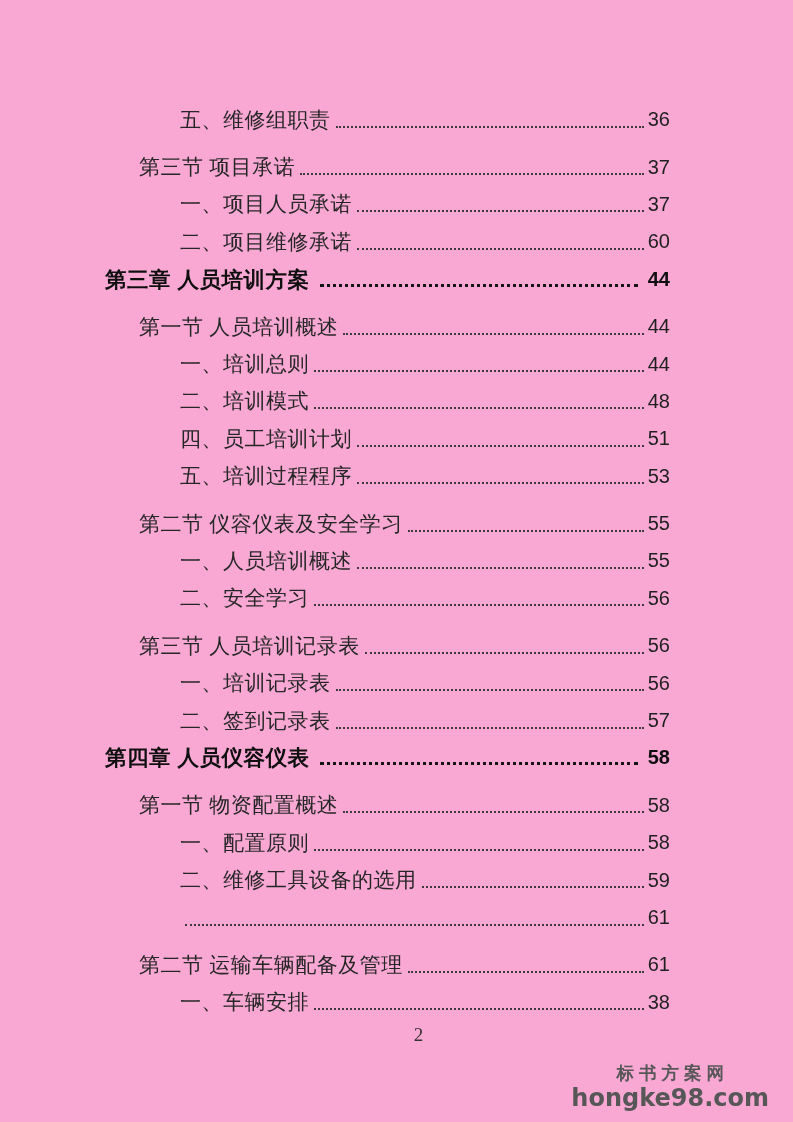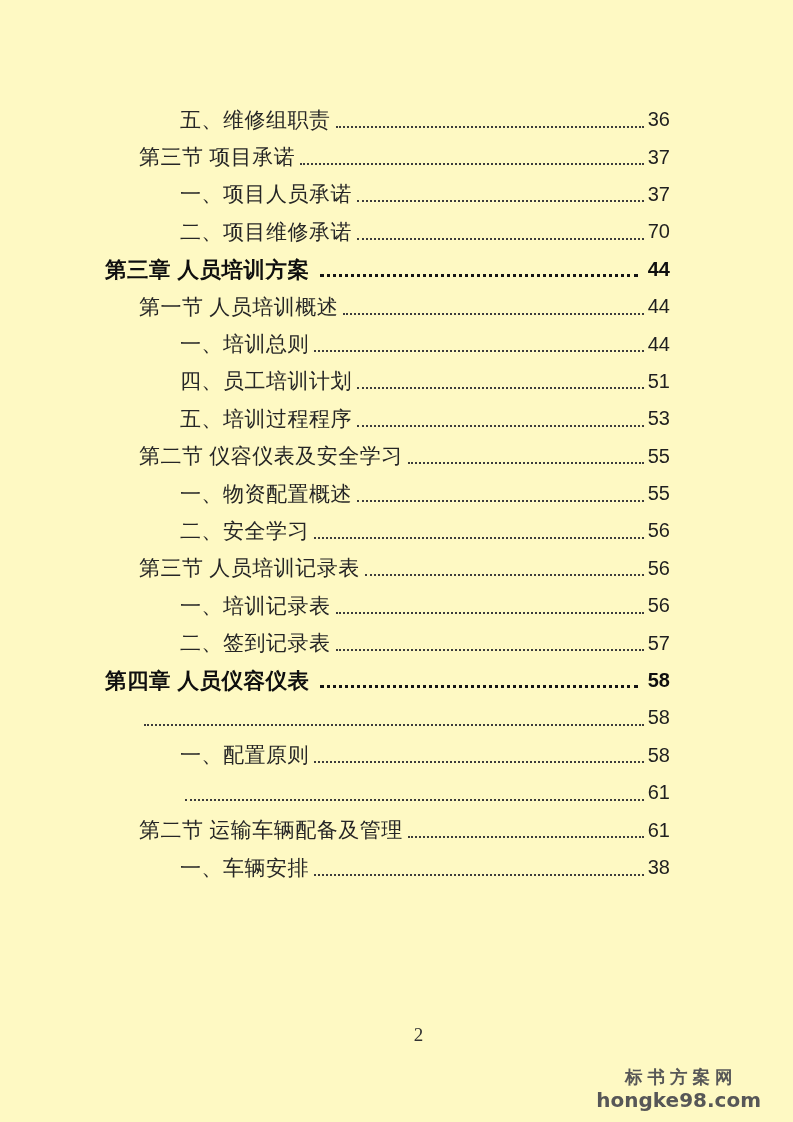--- a/index.html
+++ b/index.html
@@ -13,7 +13,7 @@
   }
   .page {
     position:absolute; inset:0;
-    background:#fef9c3;
+    background:#f9a8d4;
   }
   .toc {
     position:absolute;

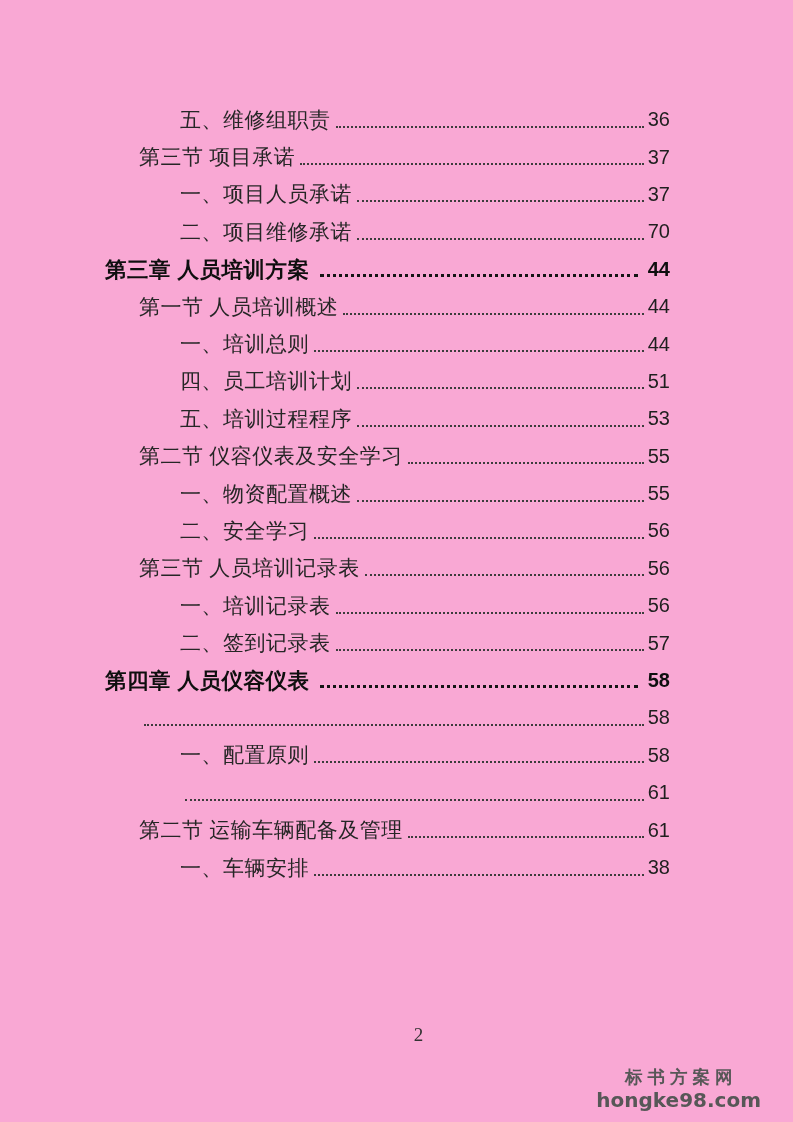--- a/index.html
+++ b/index.html
@@ -30,7 +30,7 @@
     white-space:pre;
     letter-spacing:0.5px;
   }
-  .row.lvl1 { padding-left:34px; }
+  .row.lvl1 { padding-left:34px;margin-top:10px; }
   .row.lvl2 { padding-left:75px; }
   .row .leader {
     flex:1 1 auto;

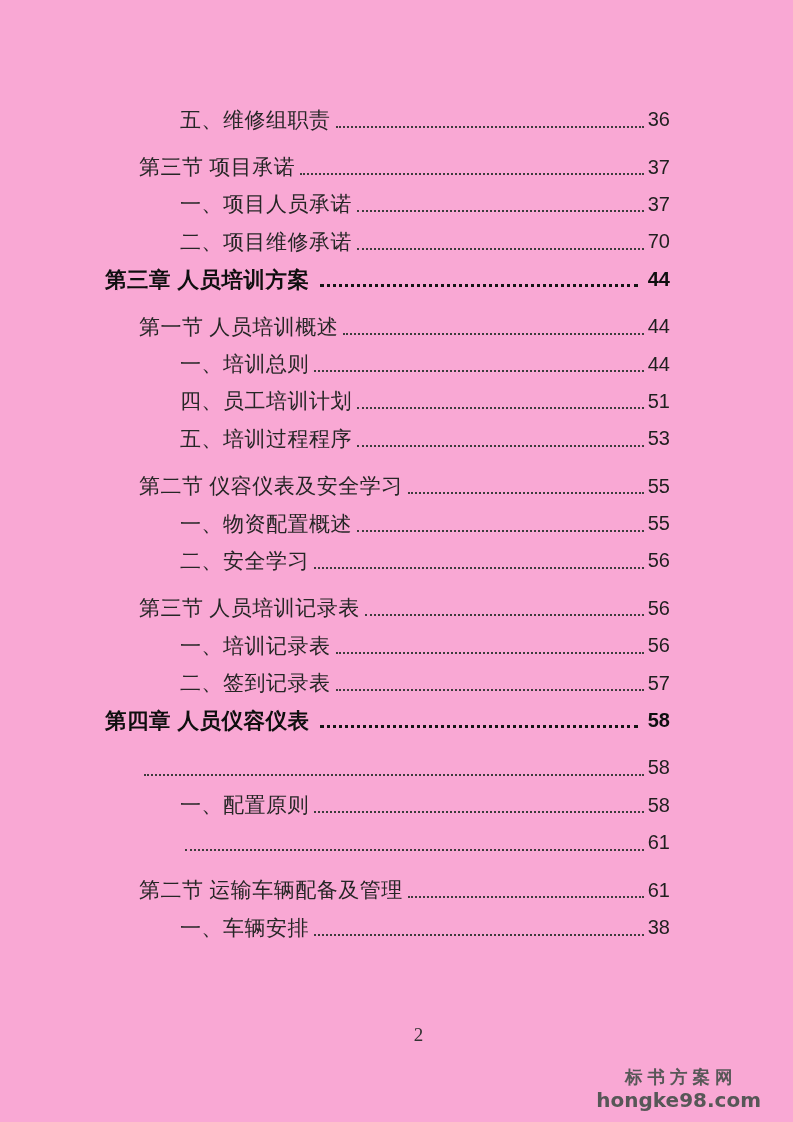--- a/index.html
+++ b/index.html
@@ -119,7 +119,7 @@
       <div class="row lvl2">
         <span class="label">二、项目维修承诺</span>
         <span class="leader"></span>
-        <span class="num">70</span>
+        <span class="num">60</span>
       </div>
       <div class="row lvl0 chapter">
         <span class="label">第三章 人员培训方案</span>

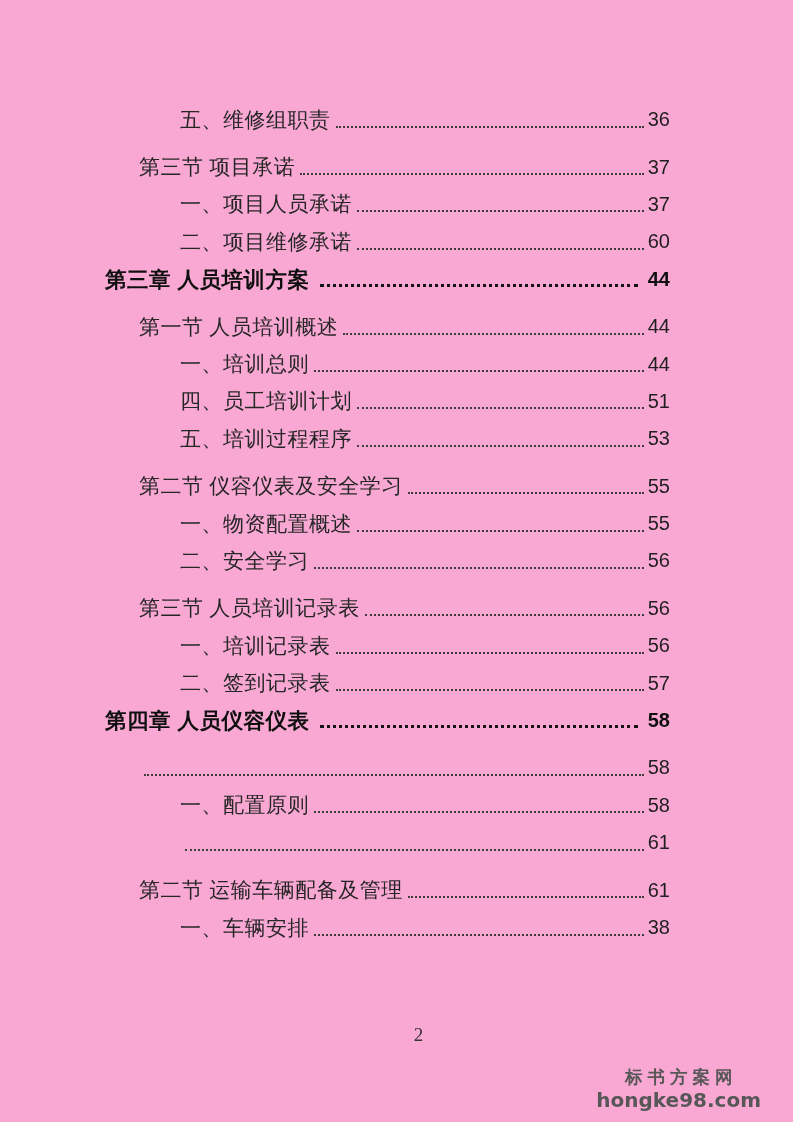--- a/index.html
+++ b/index.html
@@ -137,6 +137,11 @@
         <span class="num">44</span>
       </div>
       <div class="row lvl2">
+        <span class="label">二、培训模式</span>
+        <span class="leader"></span>
+        <span class="num">48</span>
+      </div>
+      <div class="row lvl2">
         <span class="label">四、员工培训计划</span>
         <span class="leader"></span>
         <span class="num">51</span>

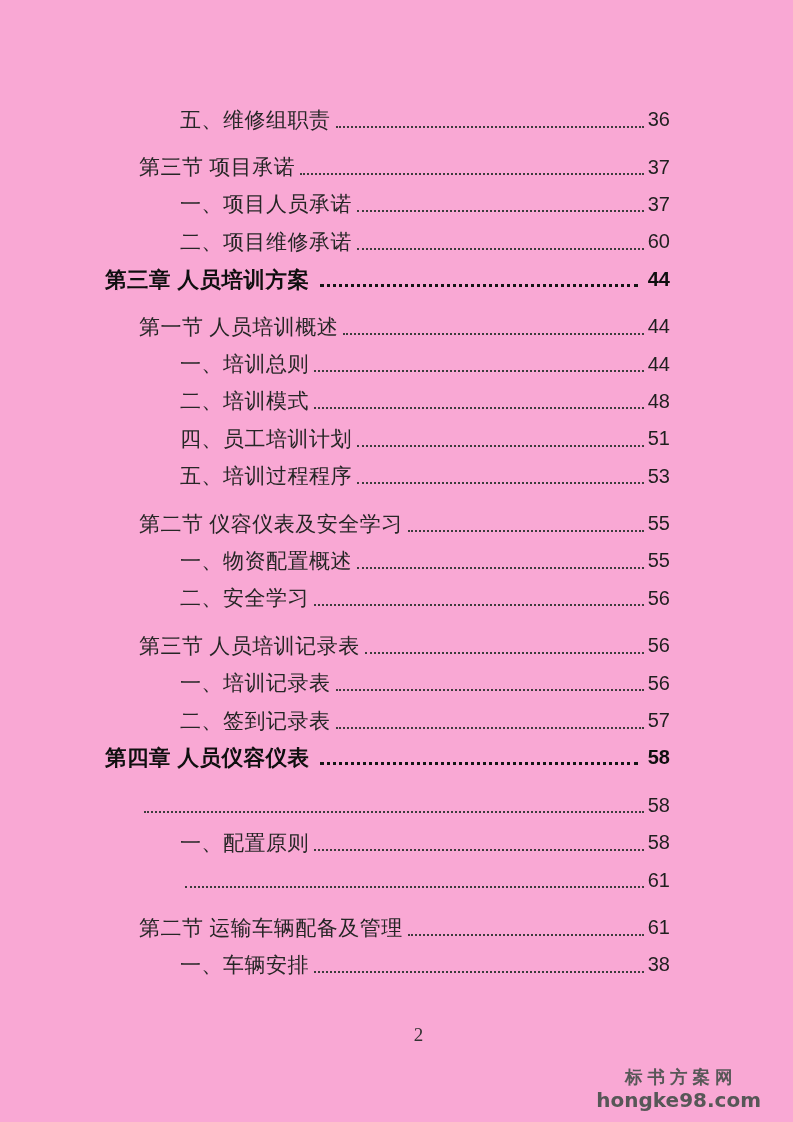--- a/index.html
+++ b/index.html
@@ -157,7 +157,7 @@
         <span class="num">55</span>
       </div>
       <div class="row lvl2">
-        <span class="label">一、物资配置概述</span>
+        <span class="label">一、人员培训概述</span>
         <span class="leader"></span>
         <span class="num">55</span>
       </div>

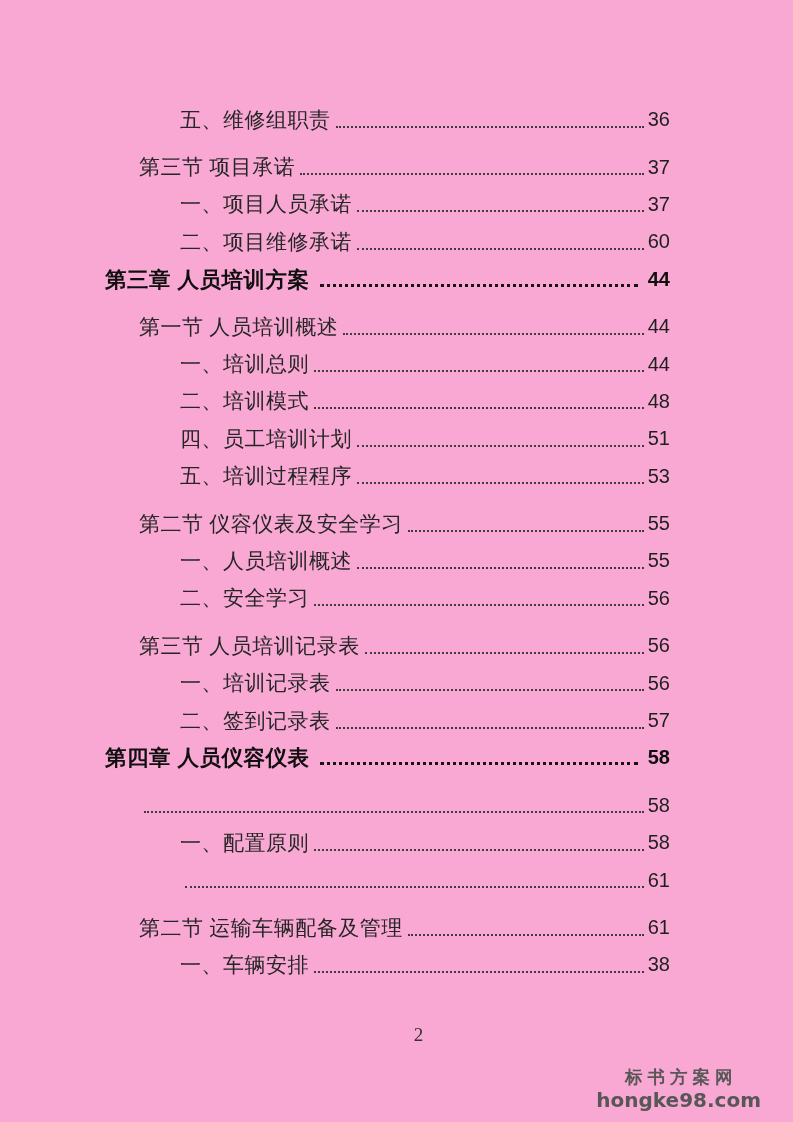--- a/index.html
+++ b/index.html
@@ -187,6 +187,7 @@
         <span class="num">58</span>
       </div>
       <div class="row lvl1">
+        <span class="label">第一节 物资配置概述</span>
         <span class="leader"></span>
         <span class="num">58</span>
       </div>

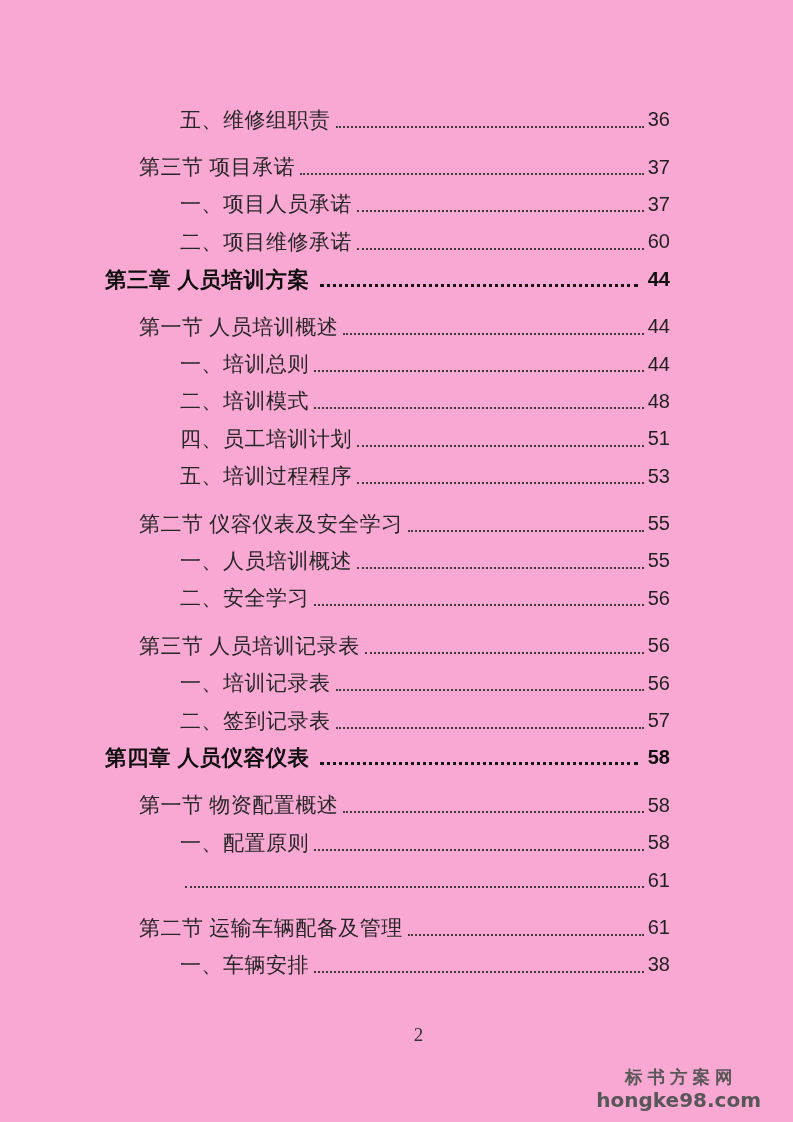--- a/index.html
+++ b/index.html
@@ -197,6 +197,11 @@
         <span class="num">58</span>
       </div>
       <div class="row lvl2">
+        <span class="label">二、维修工具设备的选用</span>
+        <span class="leader"></span>
+        <span class="num">59</span>
+      </div>
+      <div class="row lvl2">
         <span class="leader"></span>
         <span class="num">61</span>
       </div>

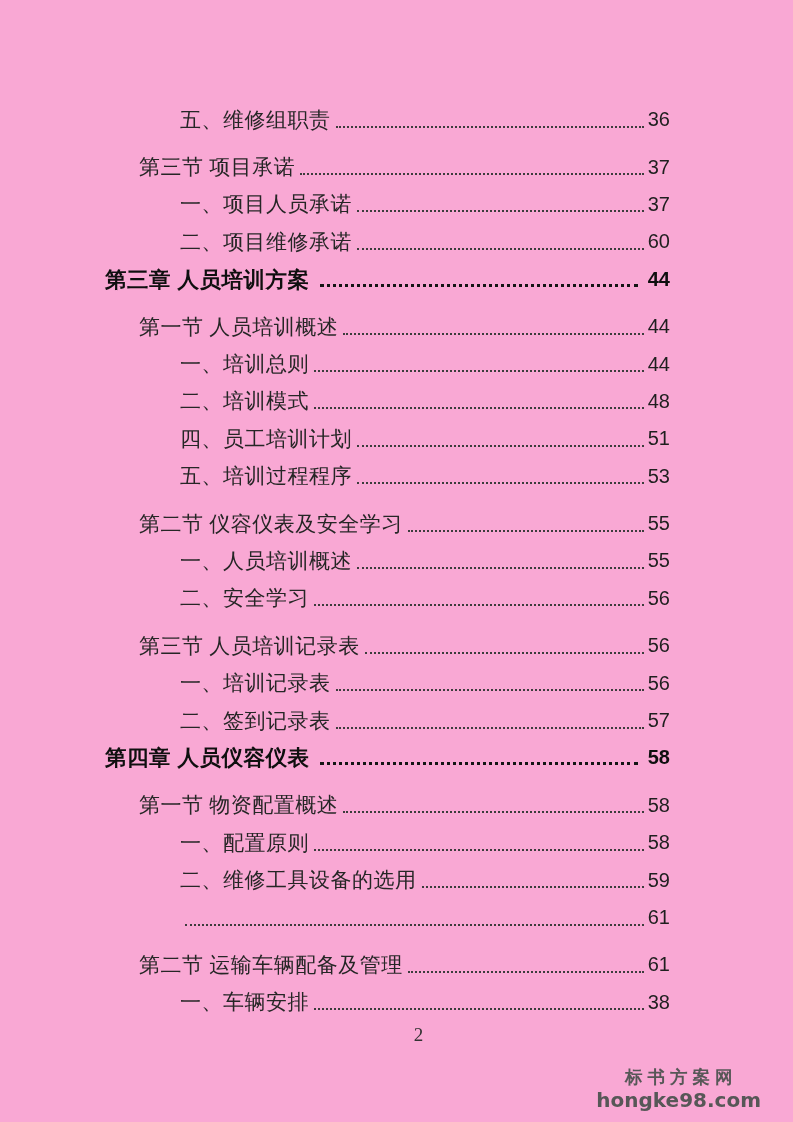--- a/index.html
+++ b/index.html
@@ -75,7 +75,7 @@
   }
   .watermark {
     position:absolute;
-    right:32px;
+    right:24px;
     bottom:11px;
     text-align:center;
     color:#575757;

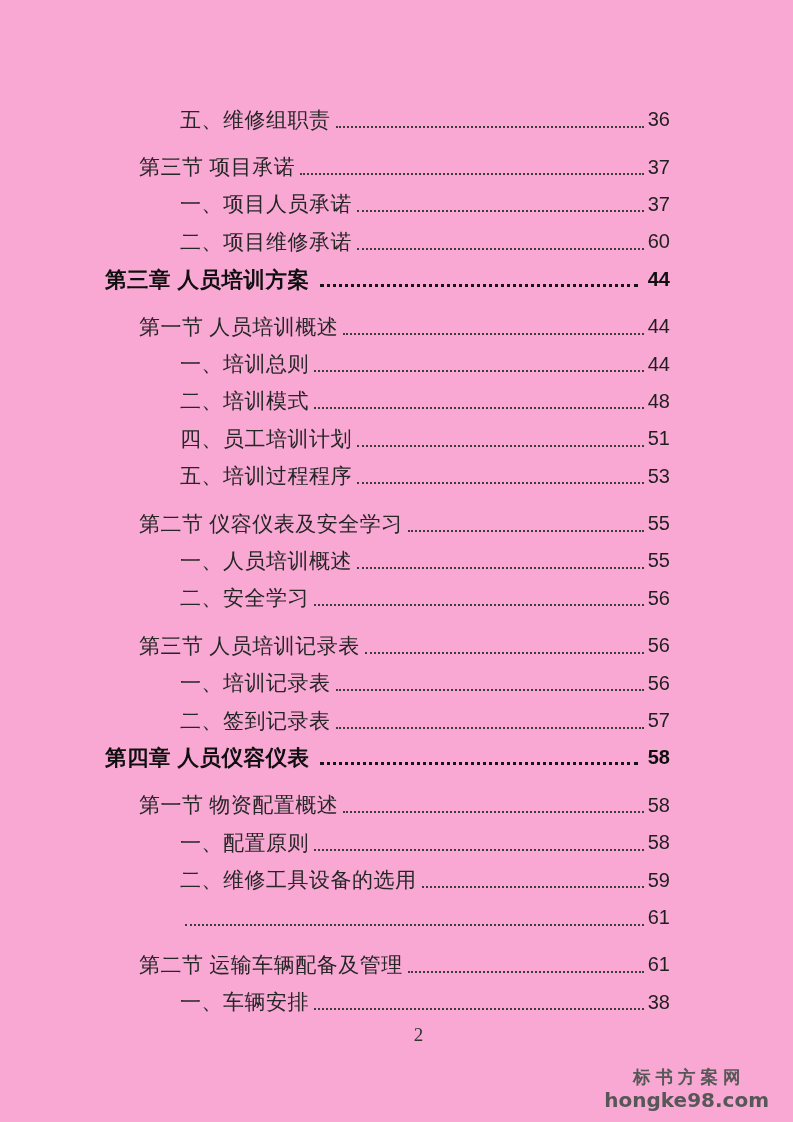--- a/index.html
+++ b/index.html
@@ -90,7 +90,7 @@
   .wm-url {
     font-family:"DejaVu Sans","Liberation Sans",sans-serif;
     font-weight:700;
-    font-size:20px;
+    font-size:24px;
     line-height:1.05;
     margin-top:1px;
   }

